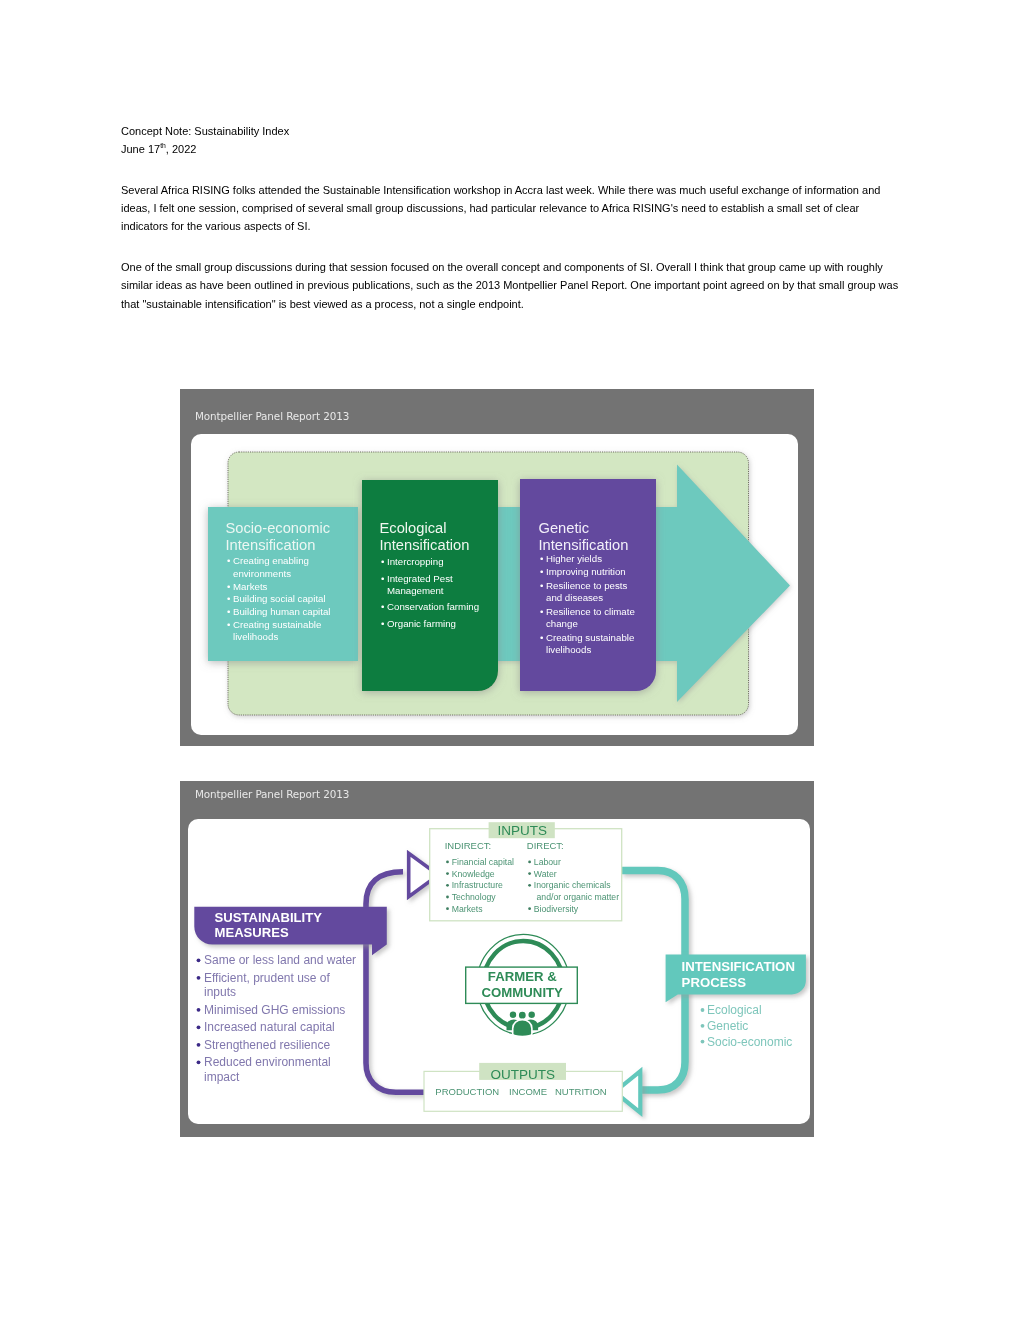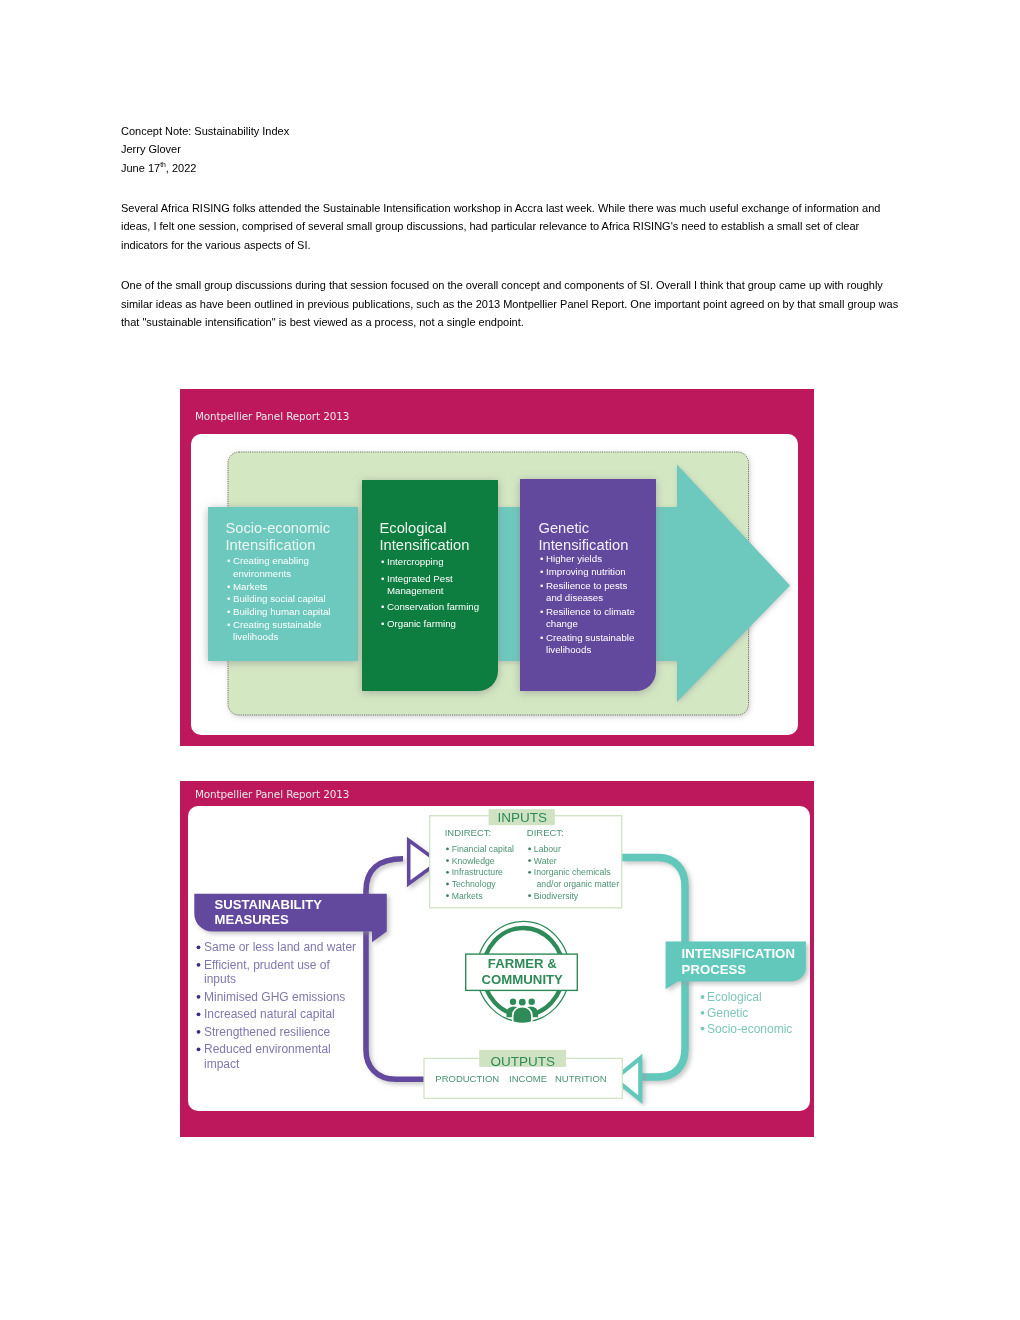--- a/index.html
+++ b/index.html
@@ -189,7 +189,6 @@
 
   <div class="doc-text">
     <div class="para">Concept Note: Sustainability Index</div>
-    <div class="para">Jerry Glover</div>
     <div class="para"><span>June 17</span><sup>th</sup><span>, 2022</span></div>
     <div class="spacer"></div>
     <div class="para">Several Africa RISING folks attended the Sustainable Intensification workshop in Accra last week. While there was much useful exchange of information and ideas, I felt one session, comprised of several small group discussions, had particular relevance to Africa RISING's need to establish a small set of clear indicators for the various aspects of SI.</div>

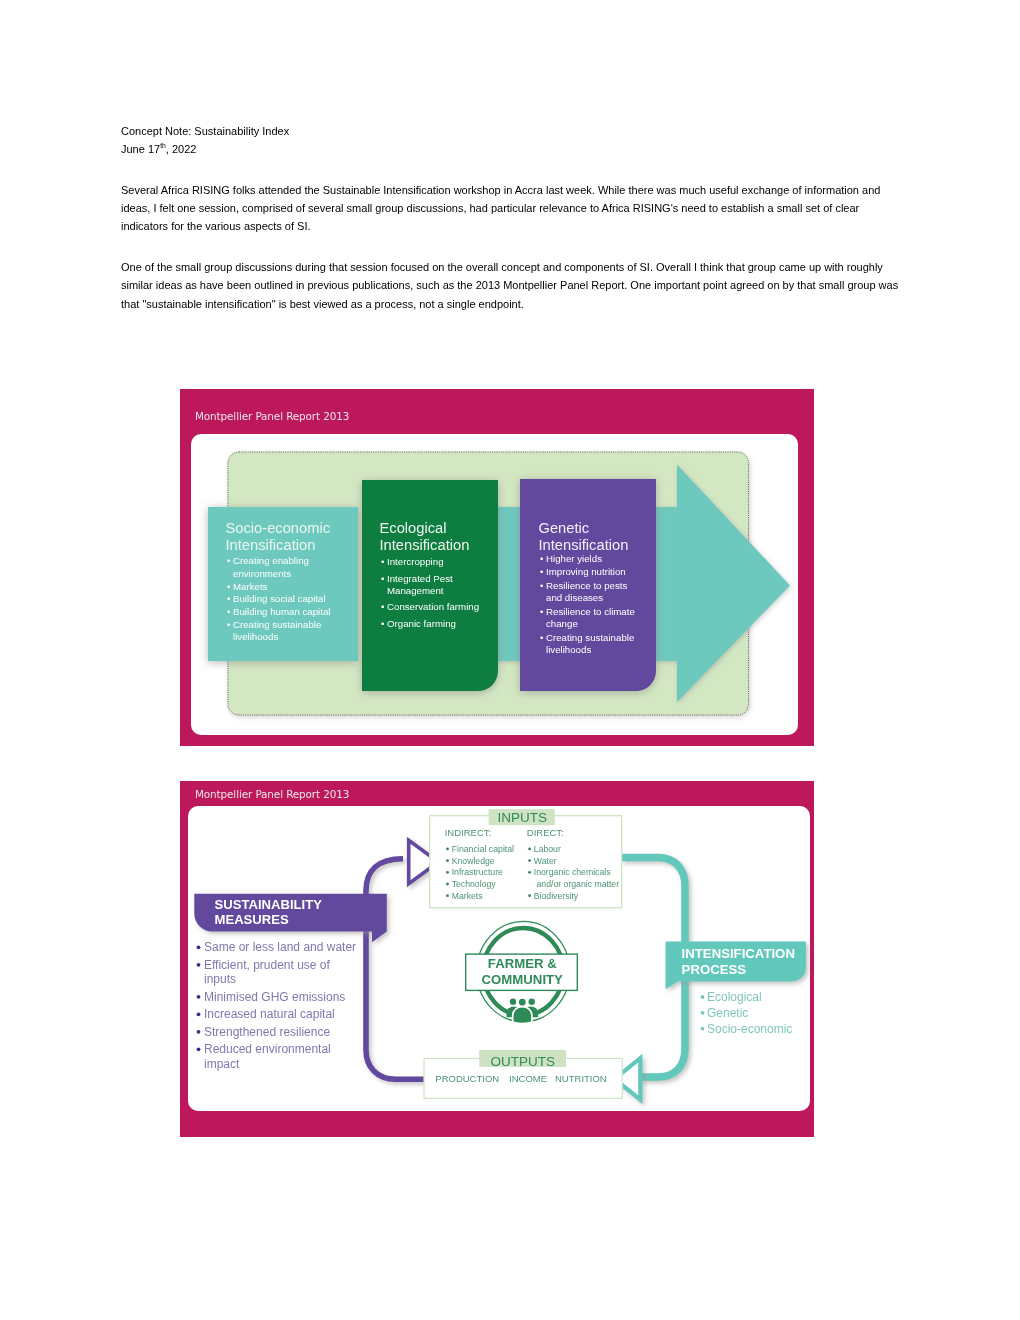--- a/index.html
+++ b/index.html
@@ -13,7 +13,7 @@
   sup{font-size:0.62em;vertical-align:super;line-height:0;}
 
   
-  .fig{position:absolute;background:#be185d;overflow:hidden;text-decoration:underline;}
+  .fig{position:absolute;background:#737373;overflow:hidden;text-decoration:underline;}
   #fig1{left:180px;top:389px;width:634px;height:357px;}
   #fig2{left:180px;top:781px;width:634px;height:356px;}
   .fig-caption{position:absolute;color:#e8e8e8;font-family:"DejaVu Sans",sans-serif;white-space:nowrap;}

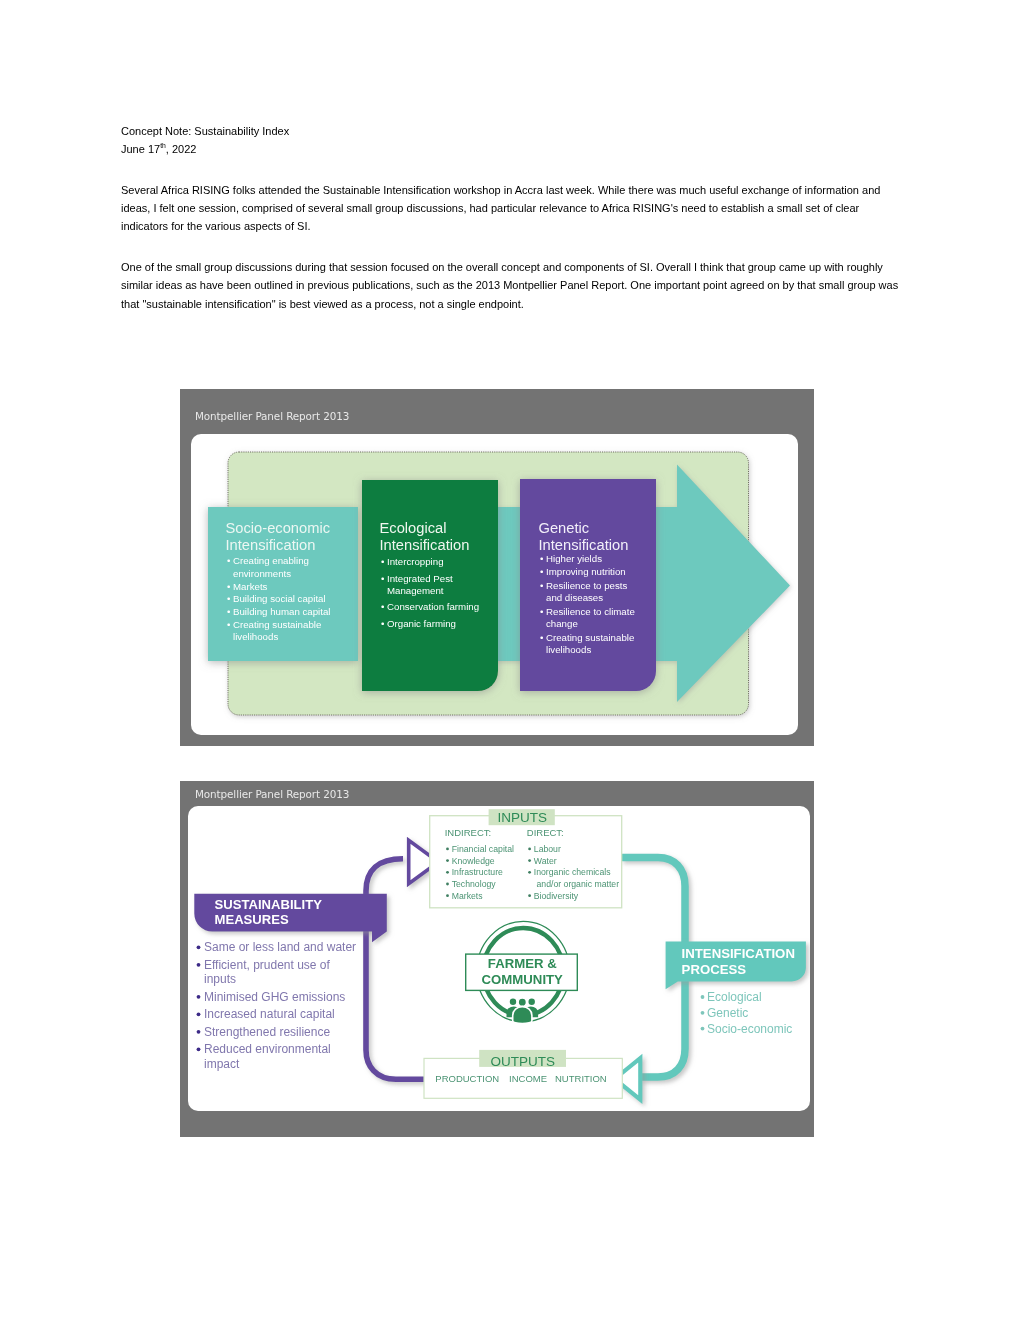--- a/index.html
+++ b/index.html
@@ -21,7 +21,7 @@
   #fig2 .fig-caption{left:15px;top:7px;font-size:10.4px;letter-spacing:-0.1px;}
   .fig-inner{position:absolute;background:#fff;overflow:hidden;border-radius:10px;}
   #fig1 .fig-inner{left:11px;top:45px;width:607px;height:301px;}
-  #fig2 .fig-inner{left:8px;top:25px;width:622px;height:305px;}
+  #fig2 .fig-inner{left:8px;top:38px;width:622px;height:305px;}
   .fig-inner svg{display:block;}
 </style>
 </head>

